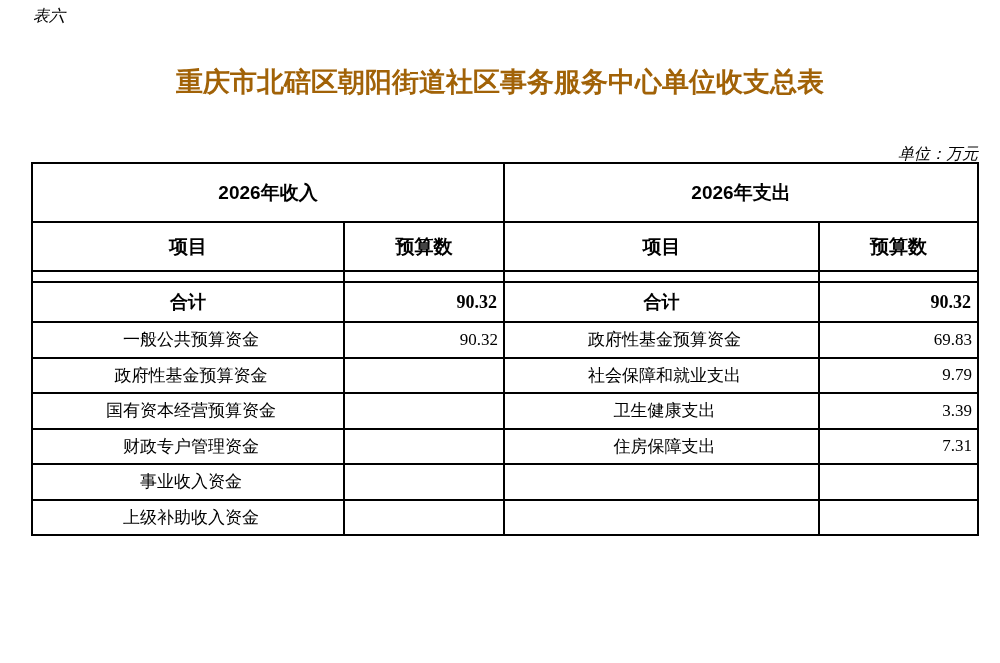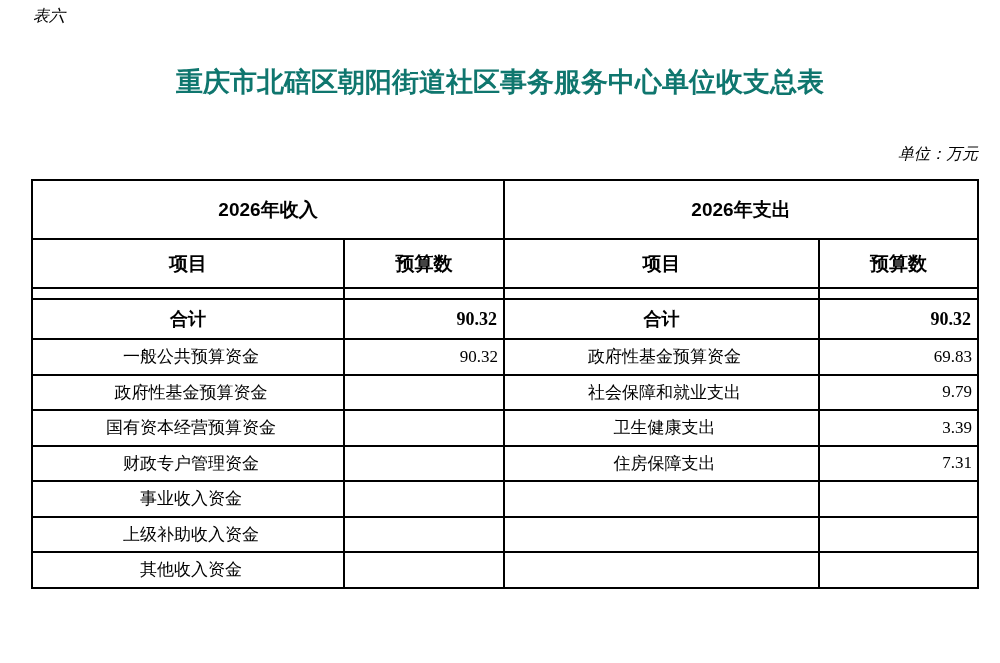--- a/index.html
+++ b/index.html
@@ -34,7 +34,7 @@
     font-weight: bold;
     font-family: "Liberation Serif", "DejaVu Serif", serif;
     letter-spacing: 0px;
-    color: #0f766e;
+    color: #a16207;
   }
 
   .unit-label {

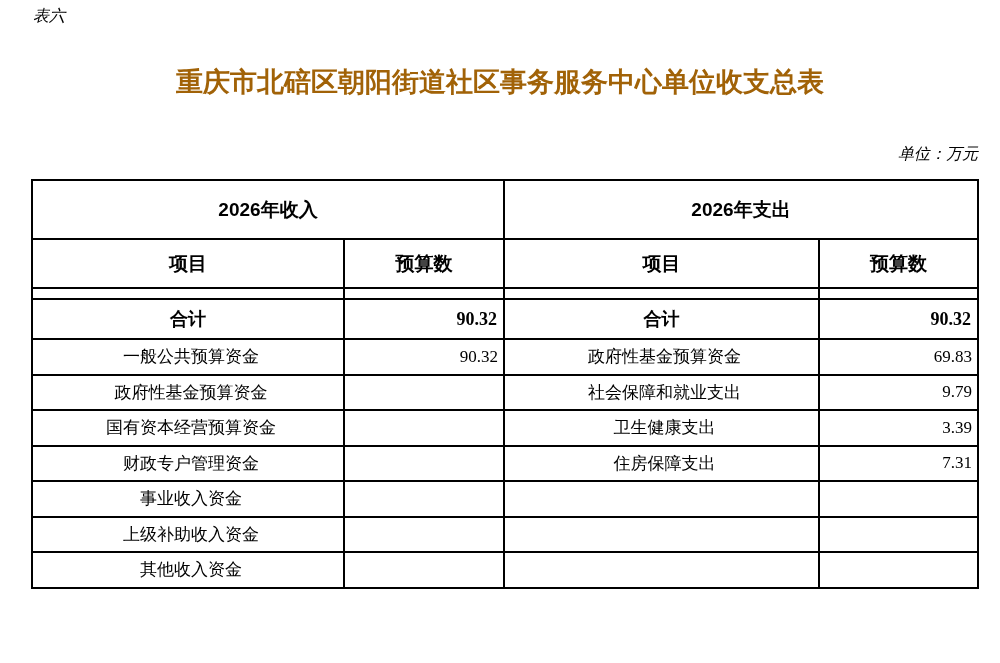--- a/index.html
+++ b/index.html
@@ -50,7 +50,7 @@
   table.budget {
     position: absolute;
     left: 31px;
-    top: 179px;
+    top: 162px;
     width: 946px;
     border-collapse: collapse;
     table-layout: fixed;

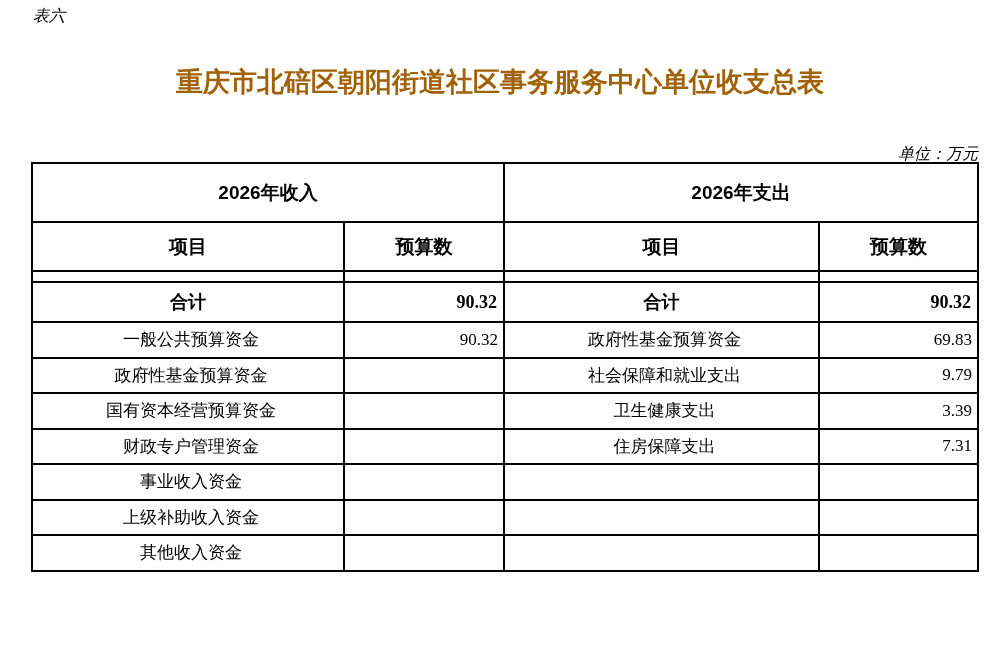--- a/index.html
+++ b/index.html
@@ -184,12 +184,6 @@
         <td class="item"></td>
         <td class="num"></td>
       </tr>
-      <tr class="r-data">
-        <td class="item">其他收入资金</td>
-        <td class="num"></td>
-        <td class="item"></td>
-        <td class="num"></td>
-      </tr>
     </tbody>
   </table>
 

